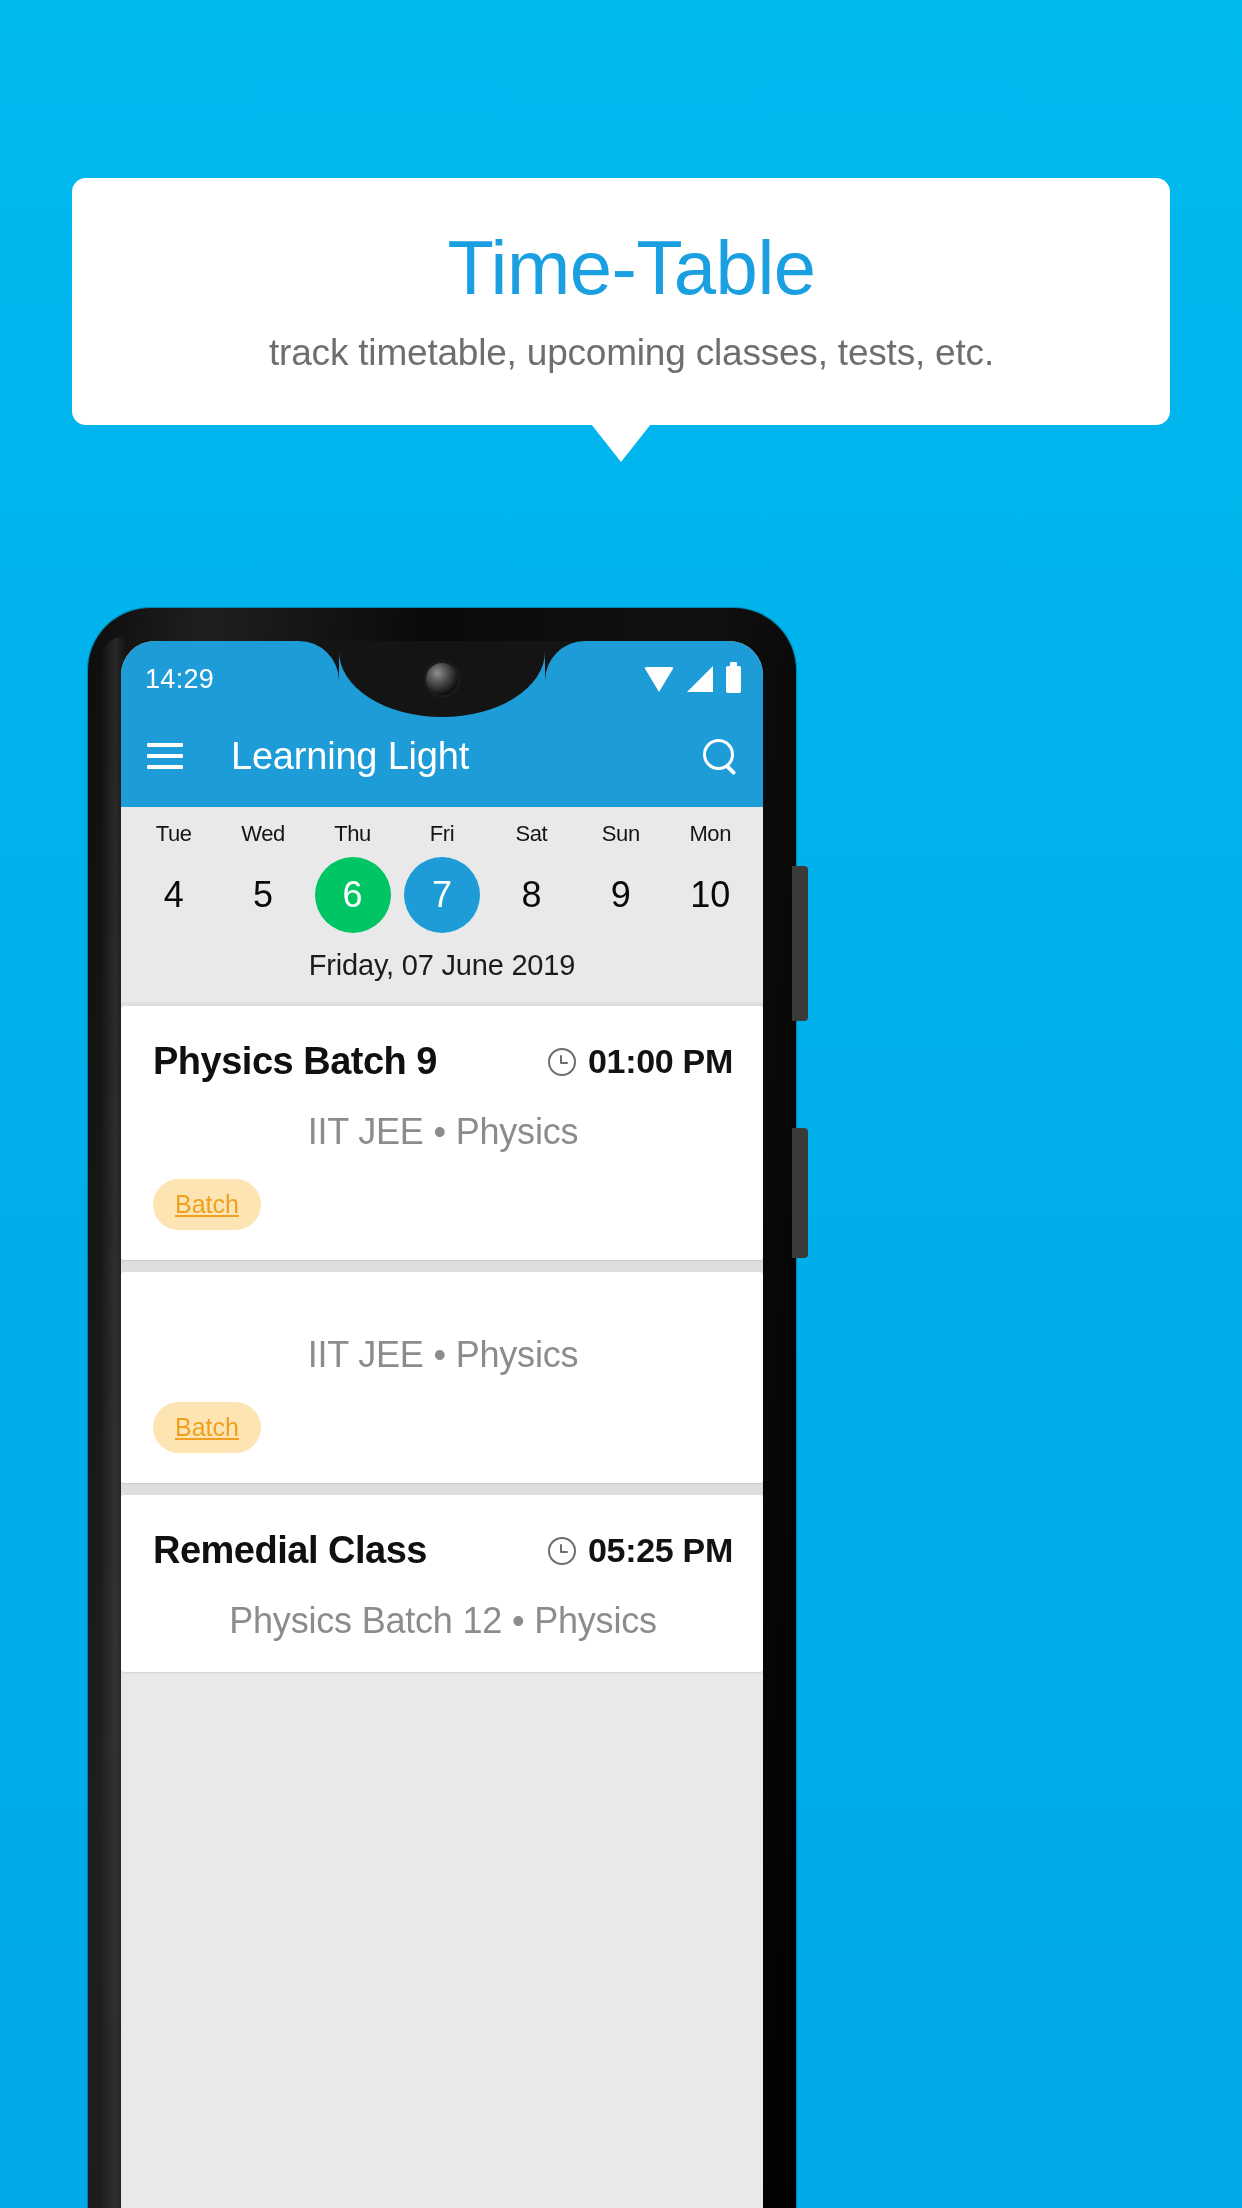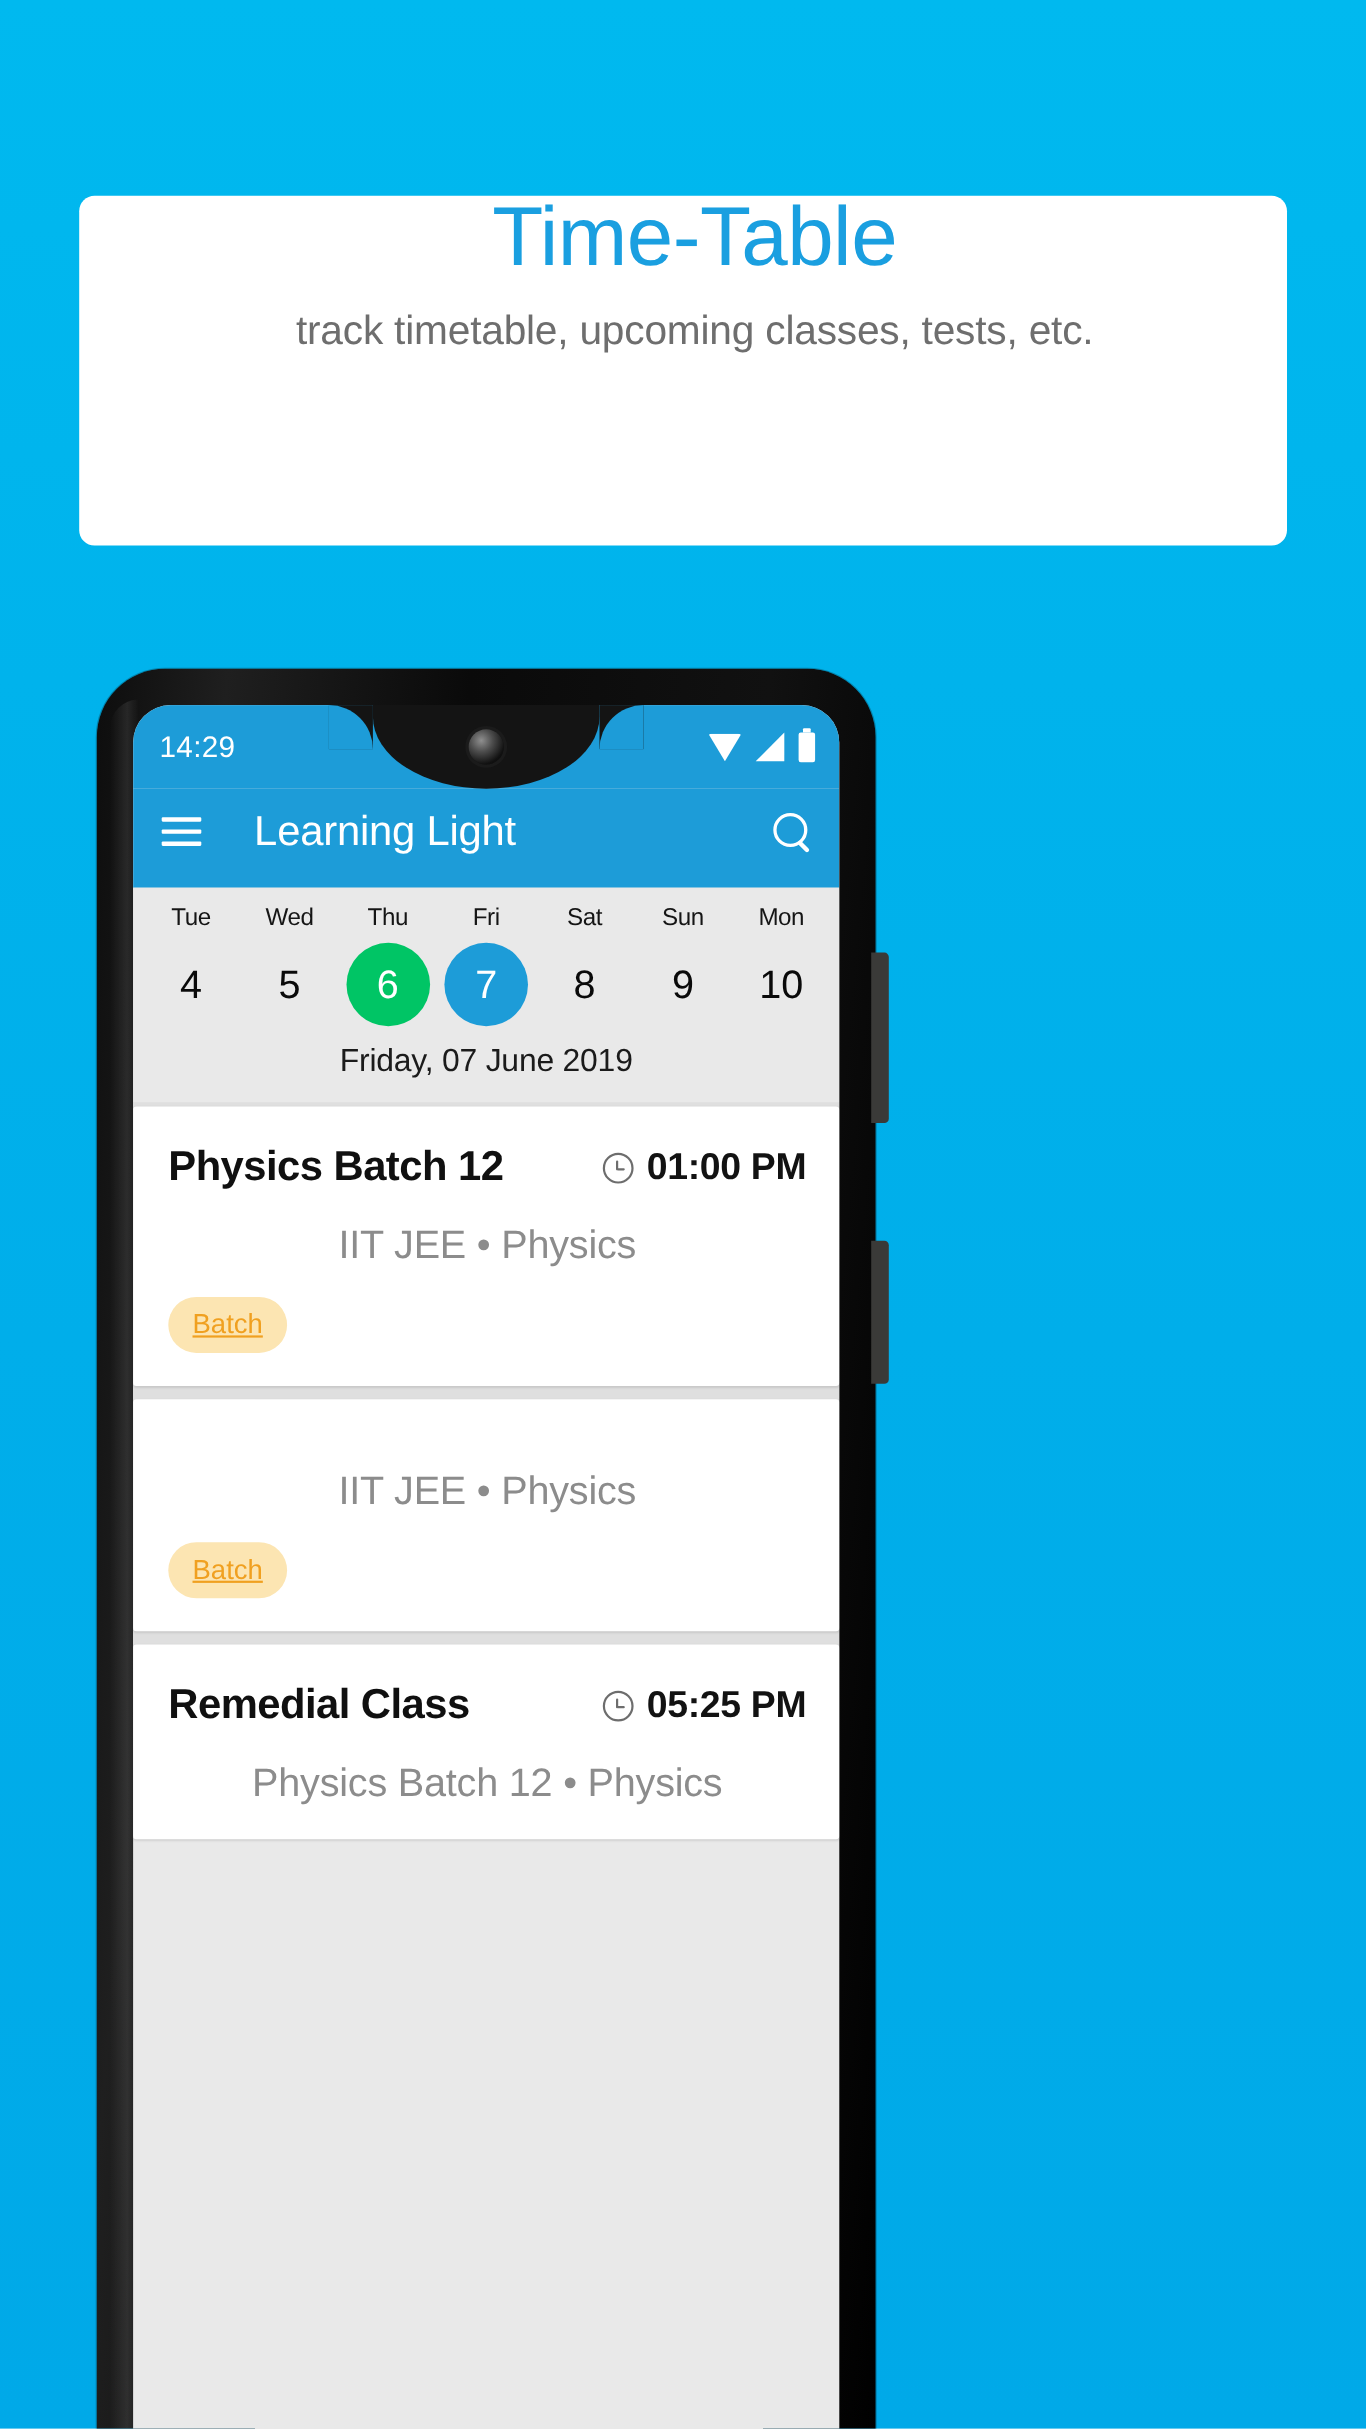--- a/index.html
+++ b/index.html
@@ -25,13 +25,13 @@
     left: 72px;
     top: 178px;
     width: 1098px;
-    height: 318px;
+    height: 247px;
     background: #ffffff;
     border-radius: 14px;
     display: flex;
     flex-direction: column;
     align-items: center;
-    justify-content: flex-start;
+    justify-content: center;
     padding-left: 21px;
   }
   .callout-title {

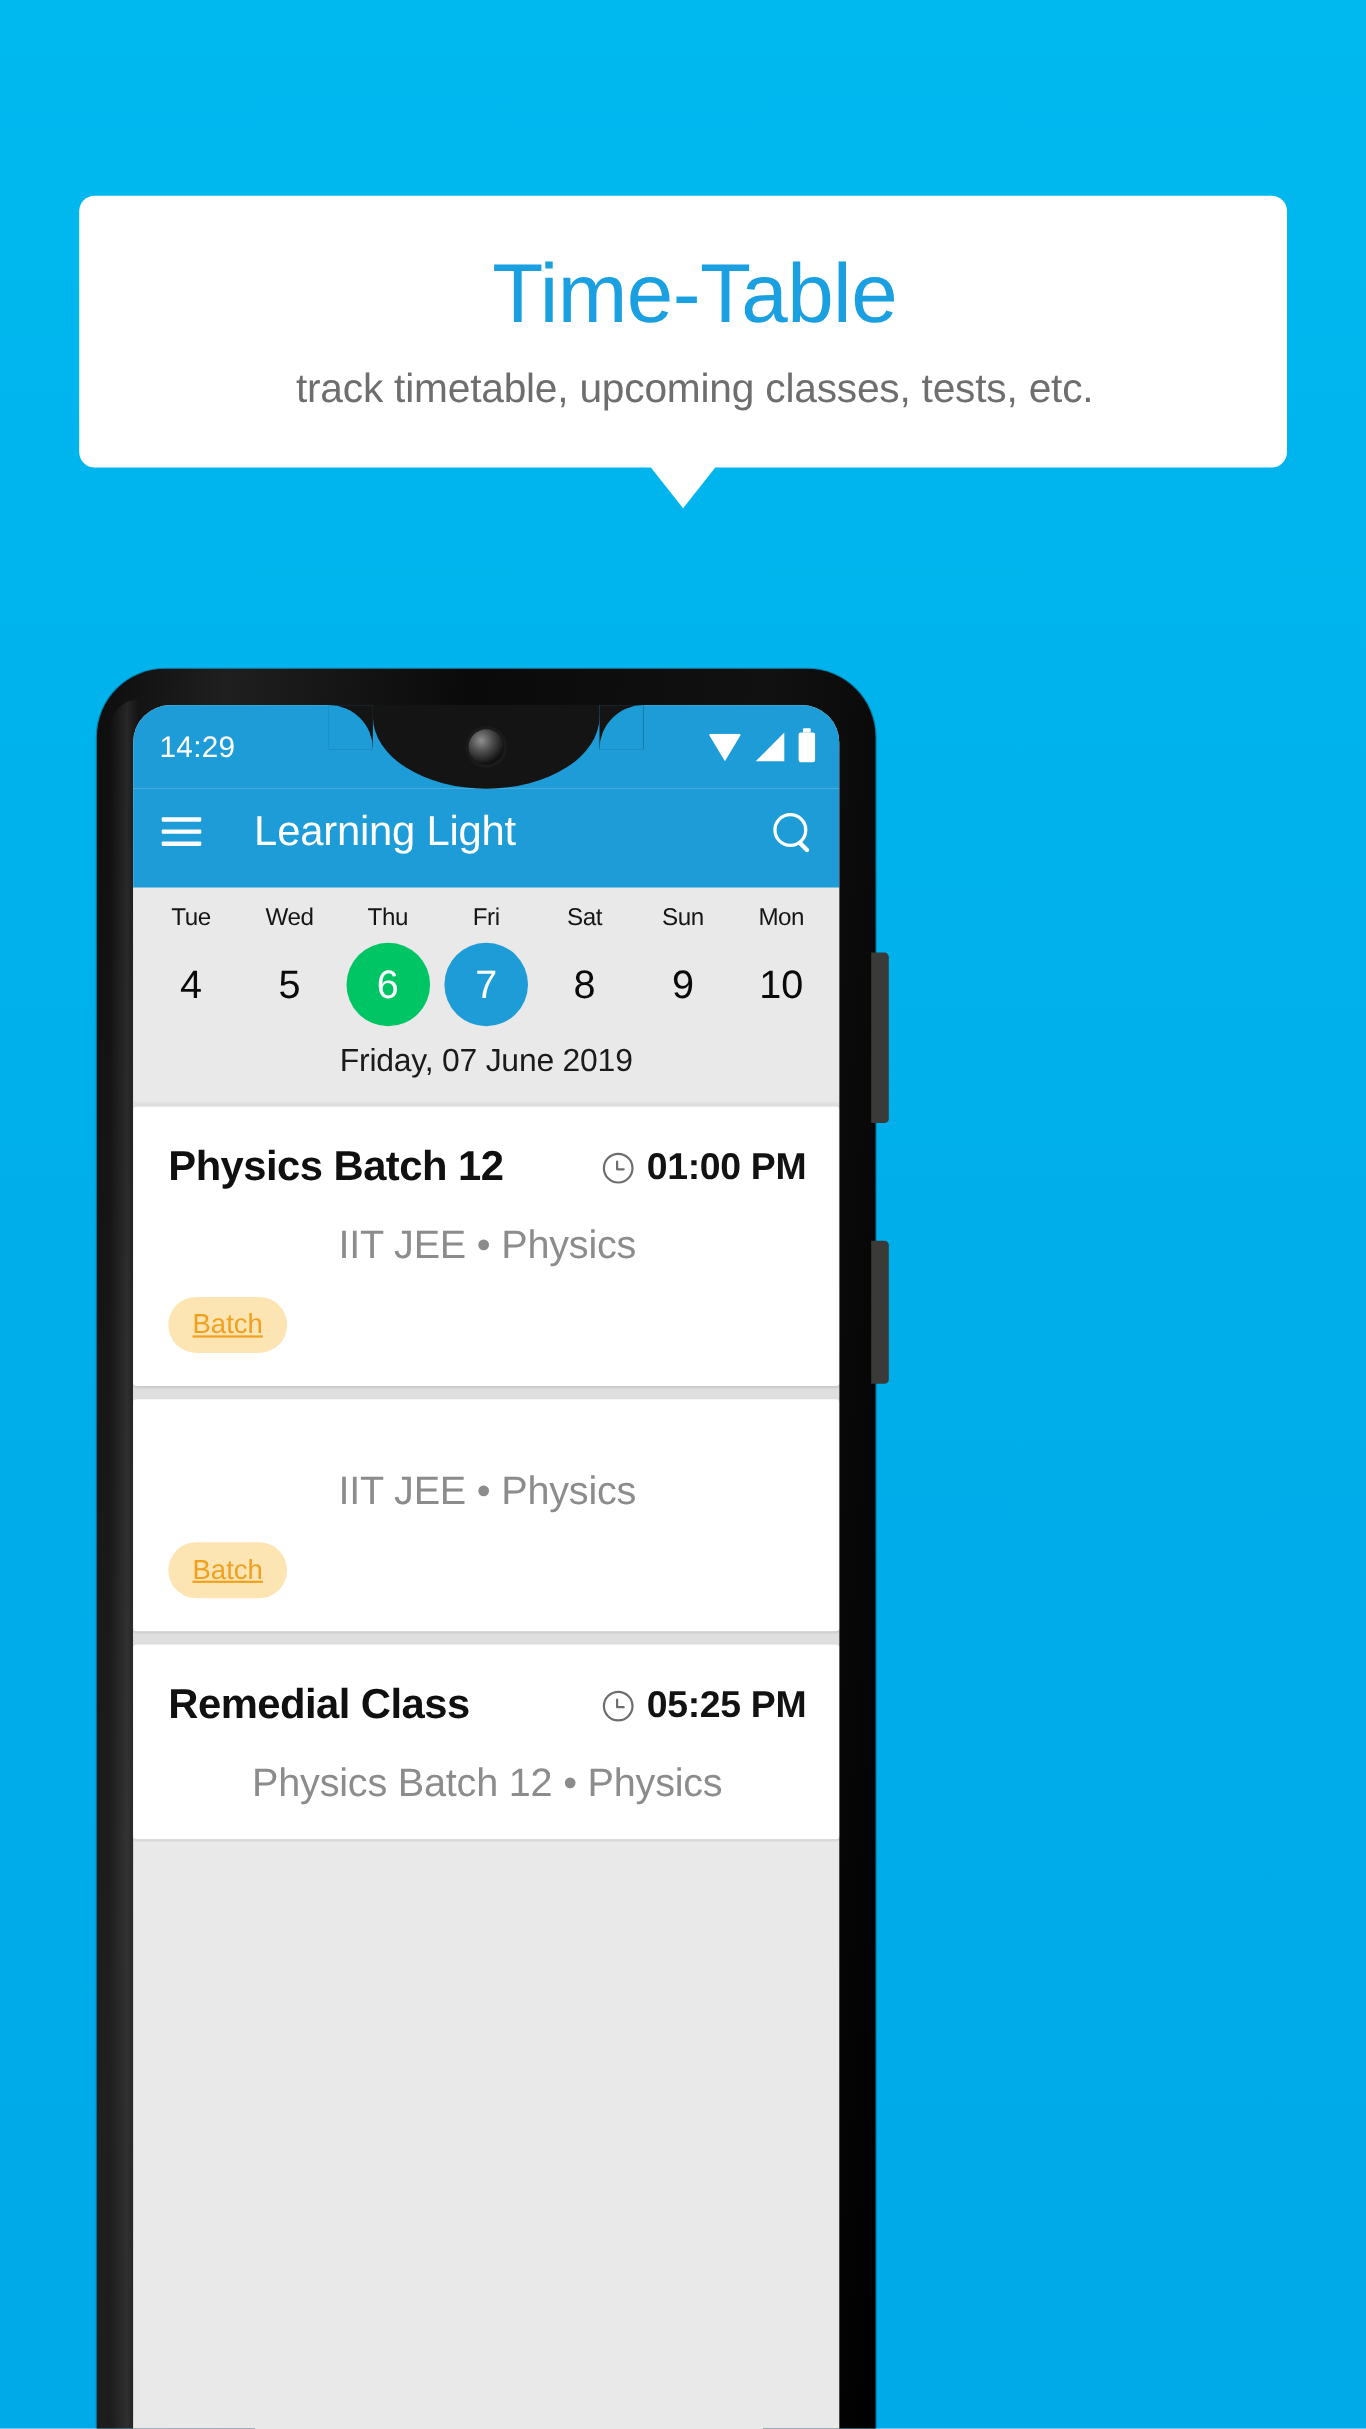--- a/index.html
+++ b/index.html
@@ -449,7 +449,7 @@
 
         <div class="card">
           <div class="card-head">
-            <div class="card-title">Physics Batch 12</div>
+            <div class="card-title">Physics Batch 9</div>
             <div class="card-time-wrap">
               <div class="clock-icon"></div>
               <div class="card-time">01:00 PM</div>

